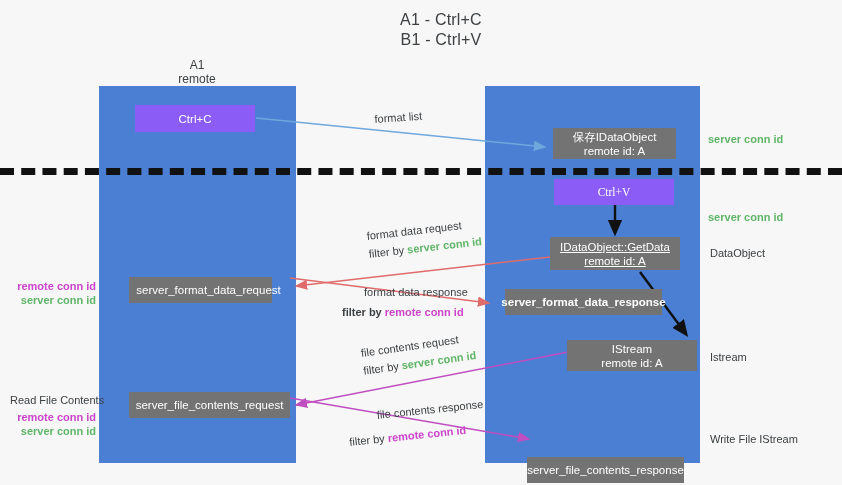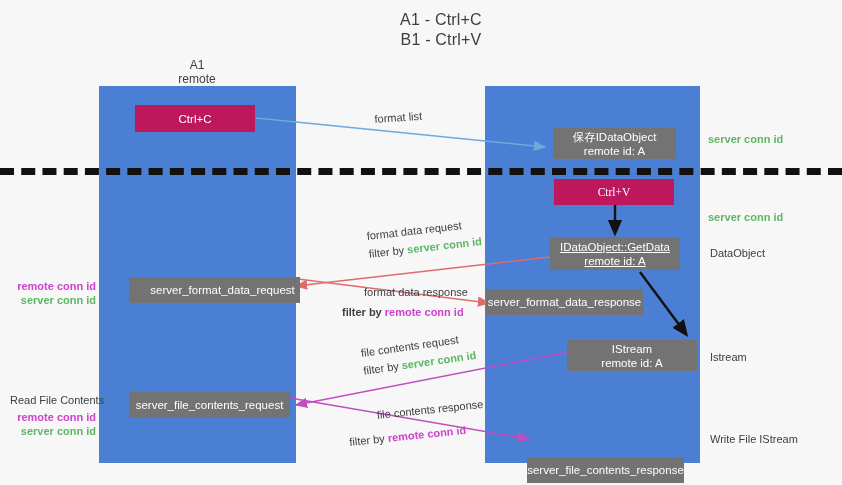--- a/index.html
+++ b/index.html
@@ -61,7 +61,7 @@
     text-align: center;
     padding: 2px 4px;
   }
-  .node.green  { background: #be185d; }
+  .node.green  { background: #8b5cf6; }
   .node.orange { background: #737373; }
   .node .l2 { display: block; }
 

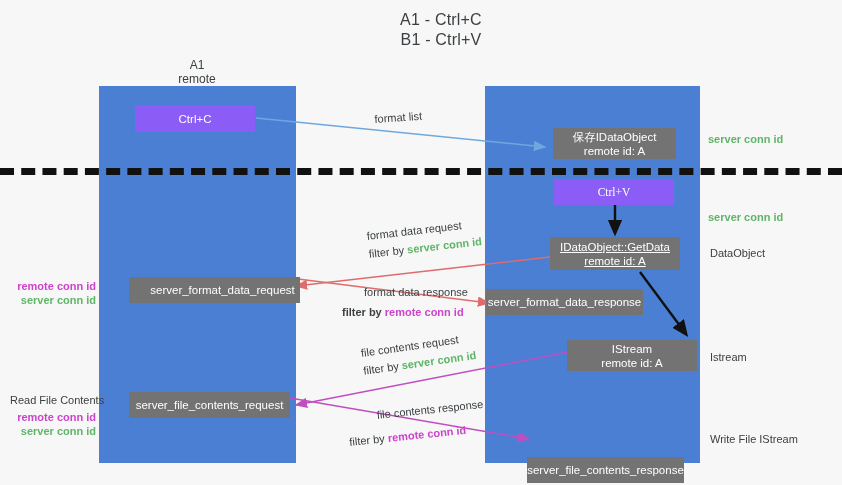--- a/index.html
+++ b/index.html
@@ -161,7 +161,7 @@
     <span>Ctrl+C</span>
   </div>
 
-  <div class="abs node orange" style="left:129px; top:277px; width:171px; height:26px;padding-left:20px;">
+  <div class="abs node orange" style="left:129px; top:277px; width:143px; height:26px;padding-left:20px;">
     <span>server_format_data_request</span>
   </div>
 

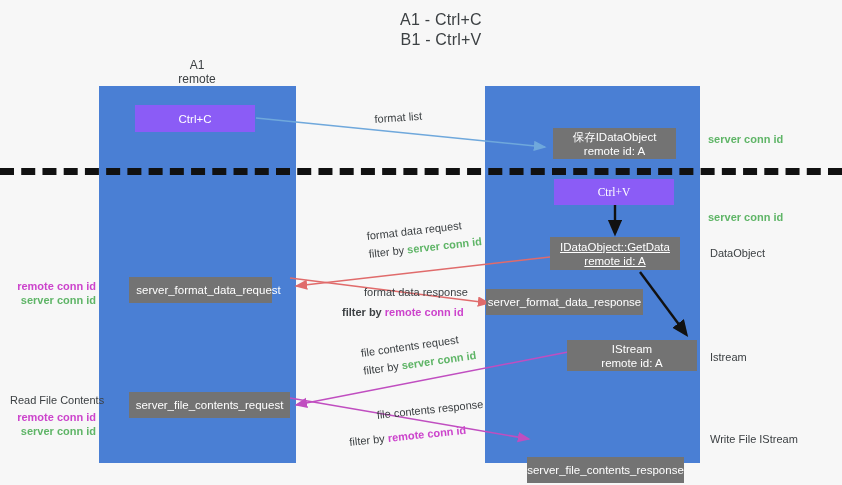--- a/index.html
+++ b/index.html
@@ -188,7 +188,7 @@
     <span class="l2">remote id: A</span>
   </div>
 
-  <div class="abs node orange" style="left:486px; top:289px; width:157px; height:26px;">
+  <div class="abs node orange" style="left:505px; top:289px; width:157px; height:26px;font-weight:bold;">
     <span>server_format_data_response</span>
   </div>
 

